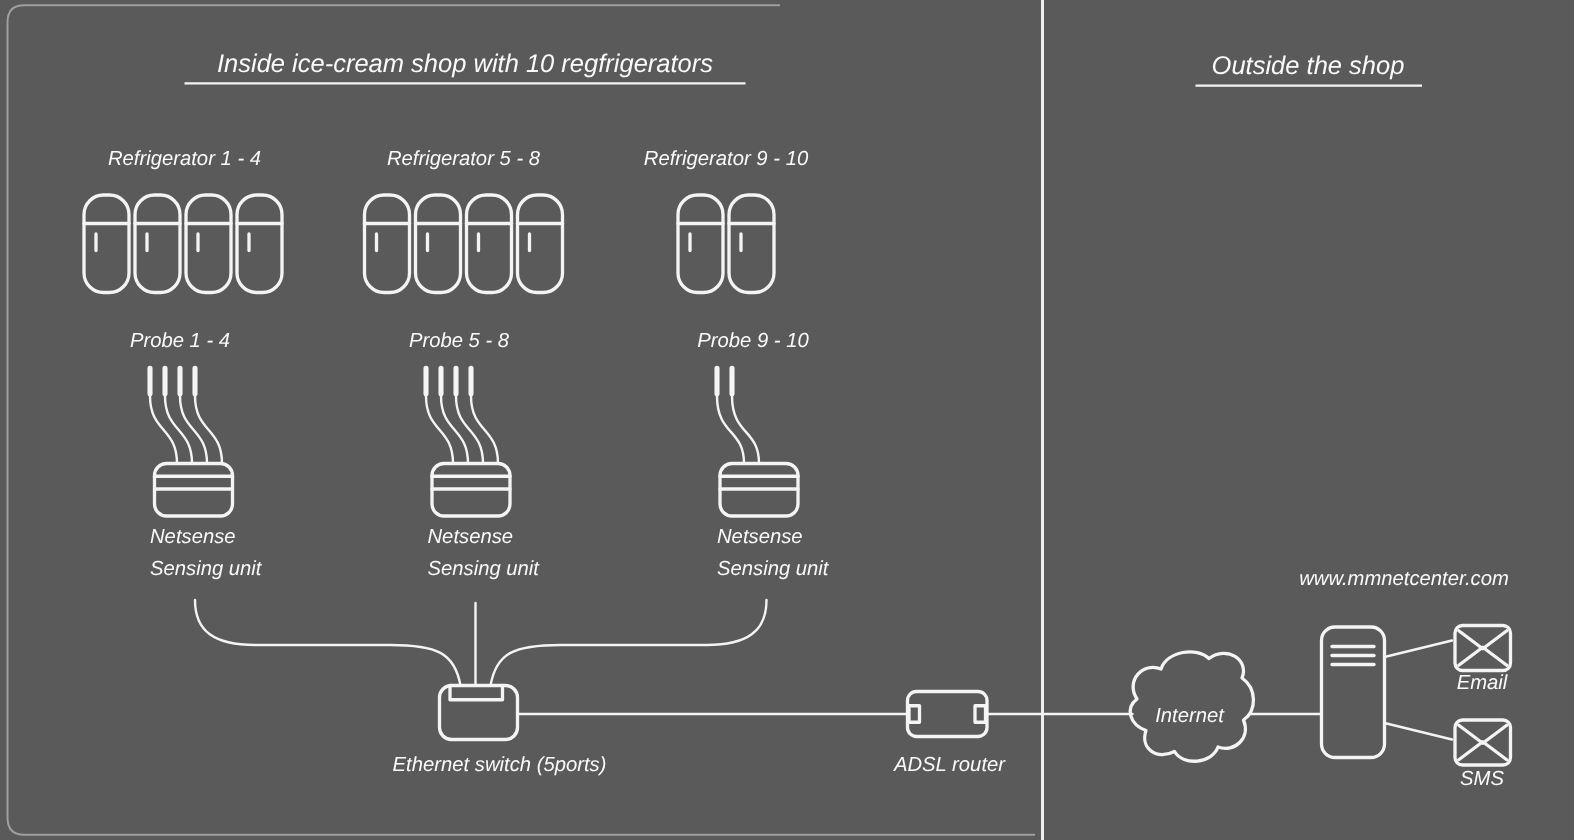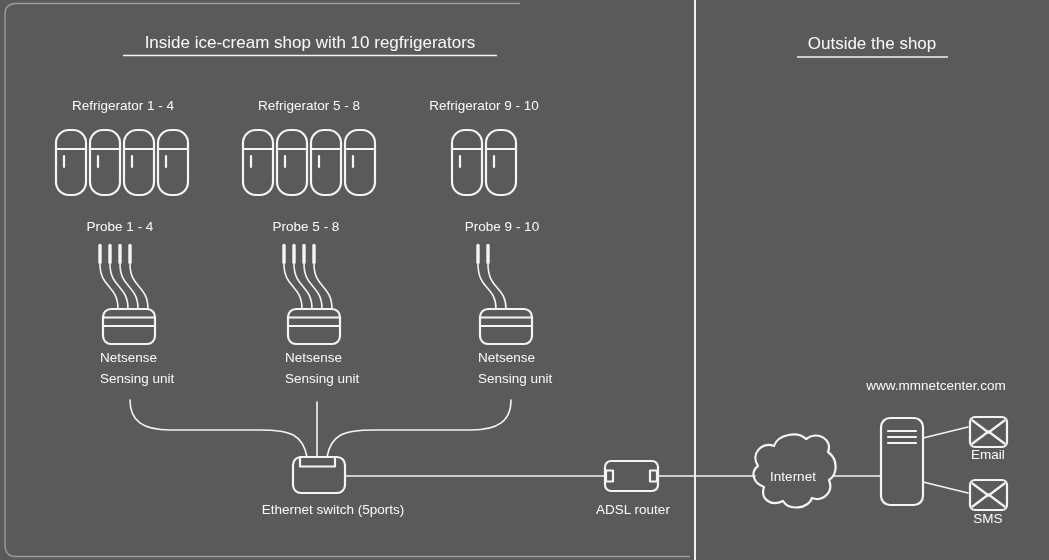--- a/index.html
+++ b/index.html
@@ -10,6 +10,7 @@
     background: #5a5a5a;
     overflow: hidden;
     font-family: "Liberation Sans", sans-serif;
+    font-style: italic;
   }
   svg text {
     font-family: "Liberation Sans", sans-serif;

